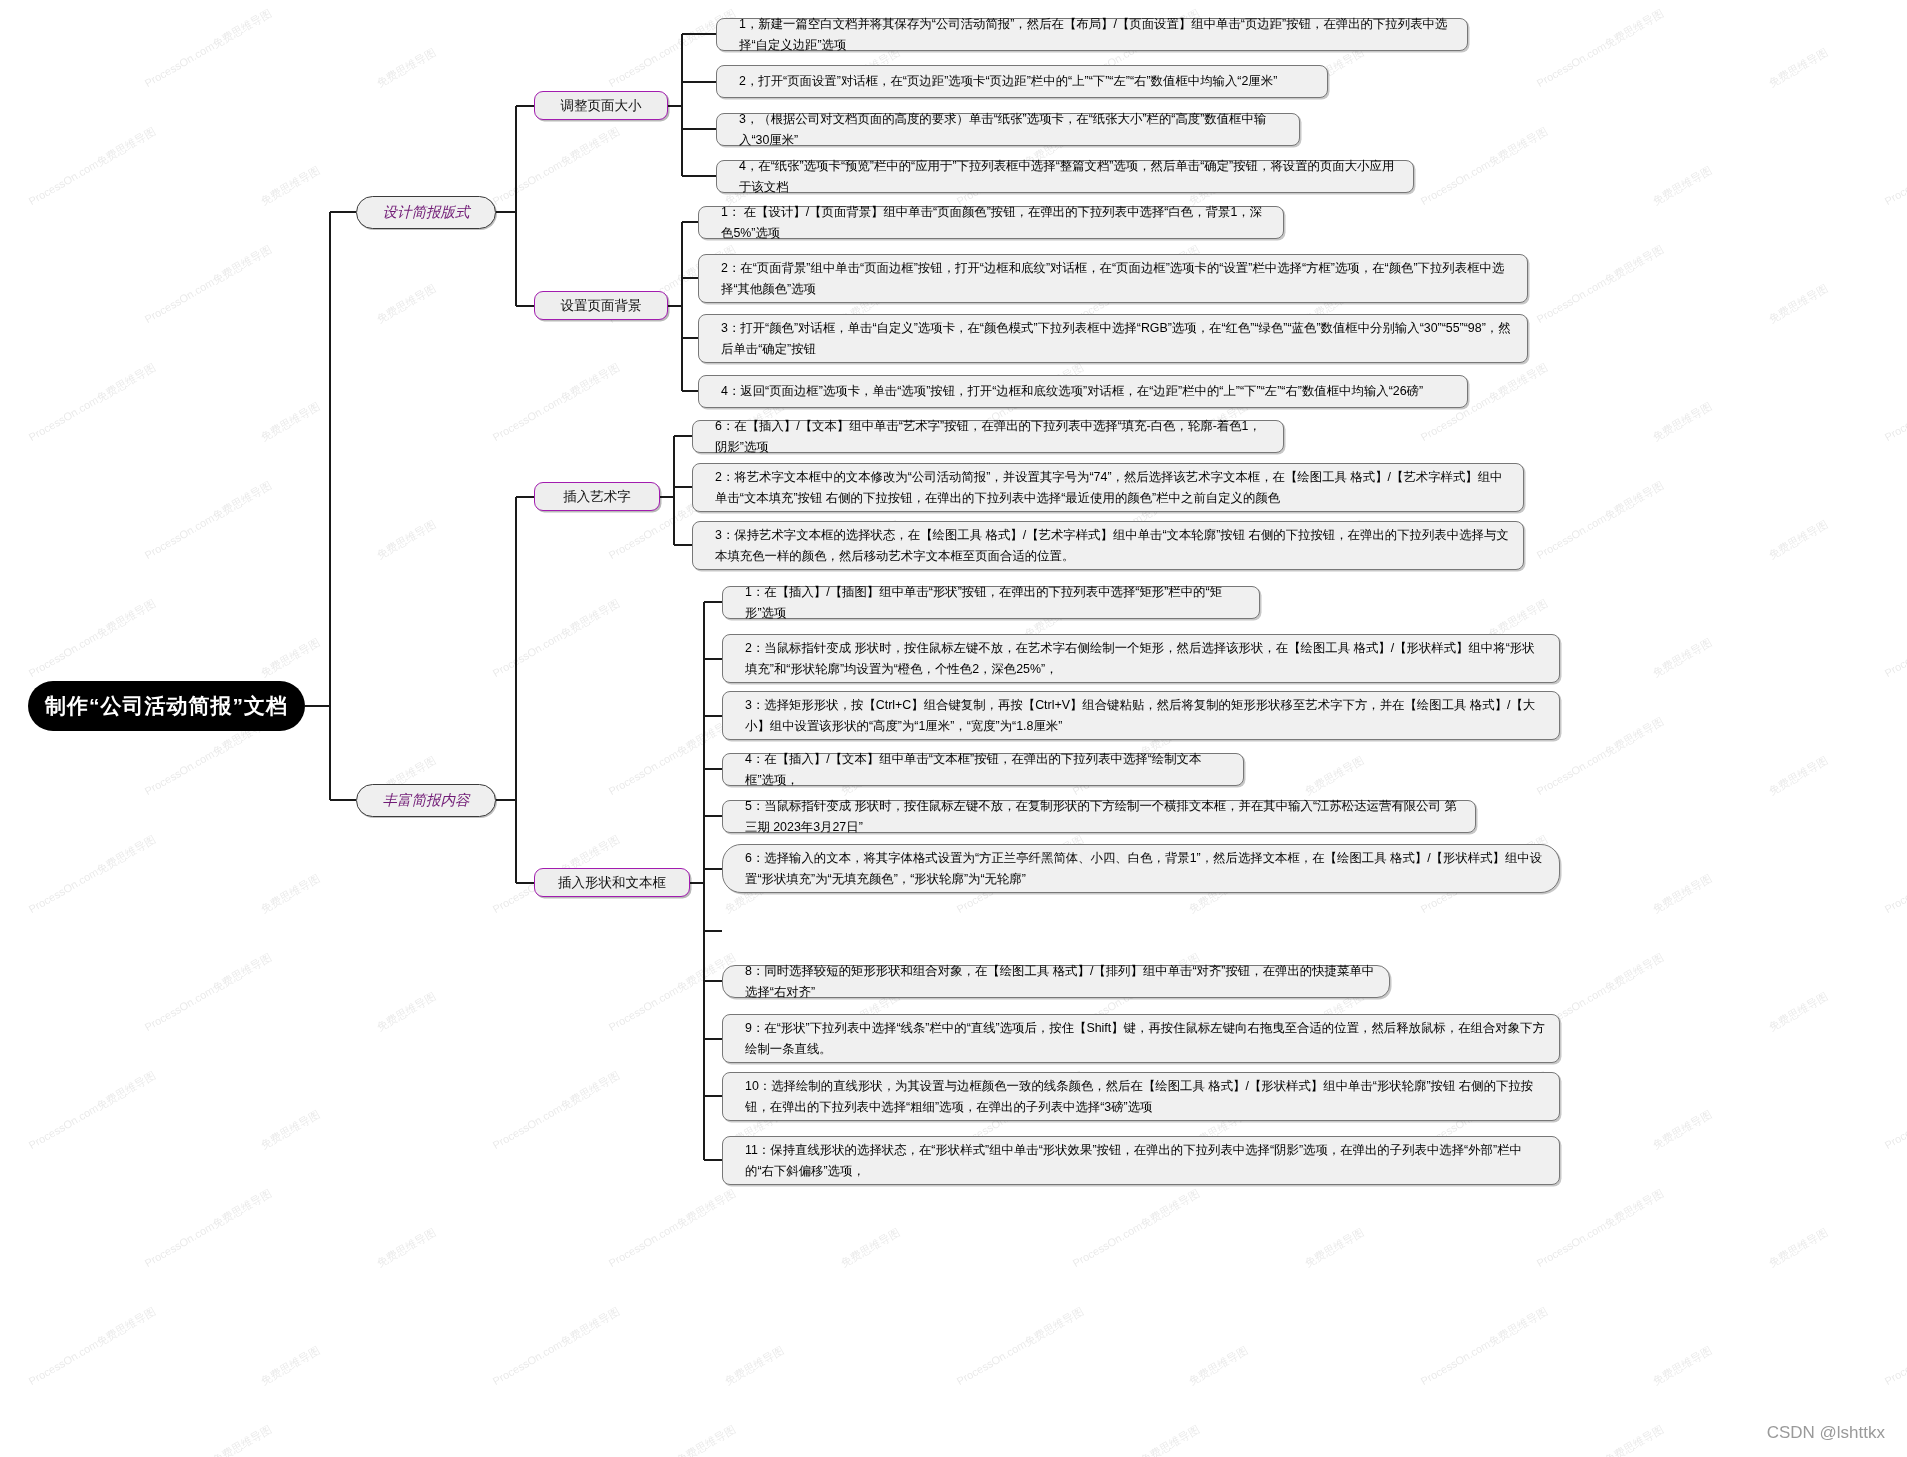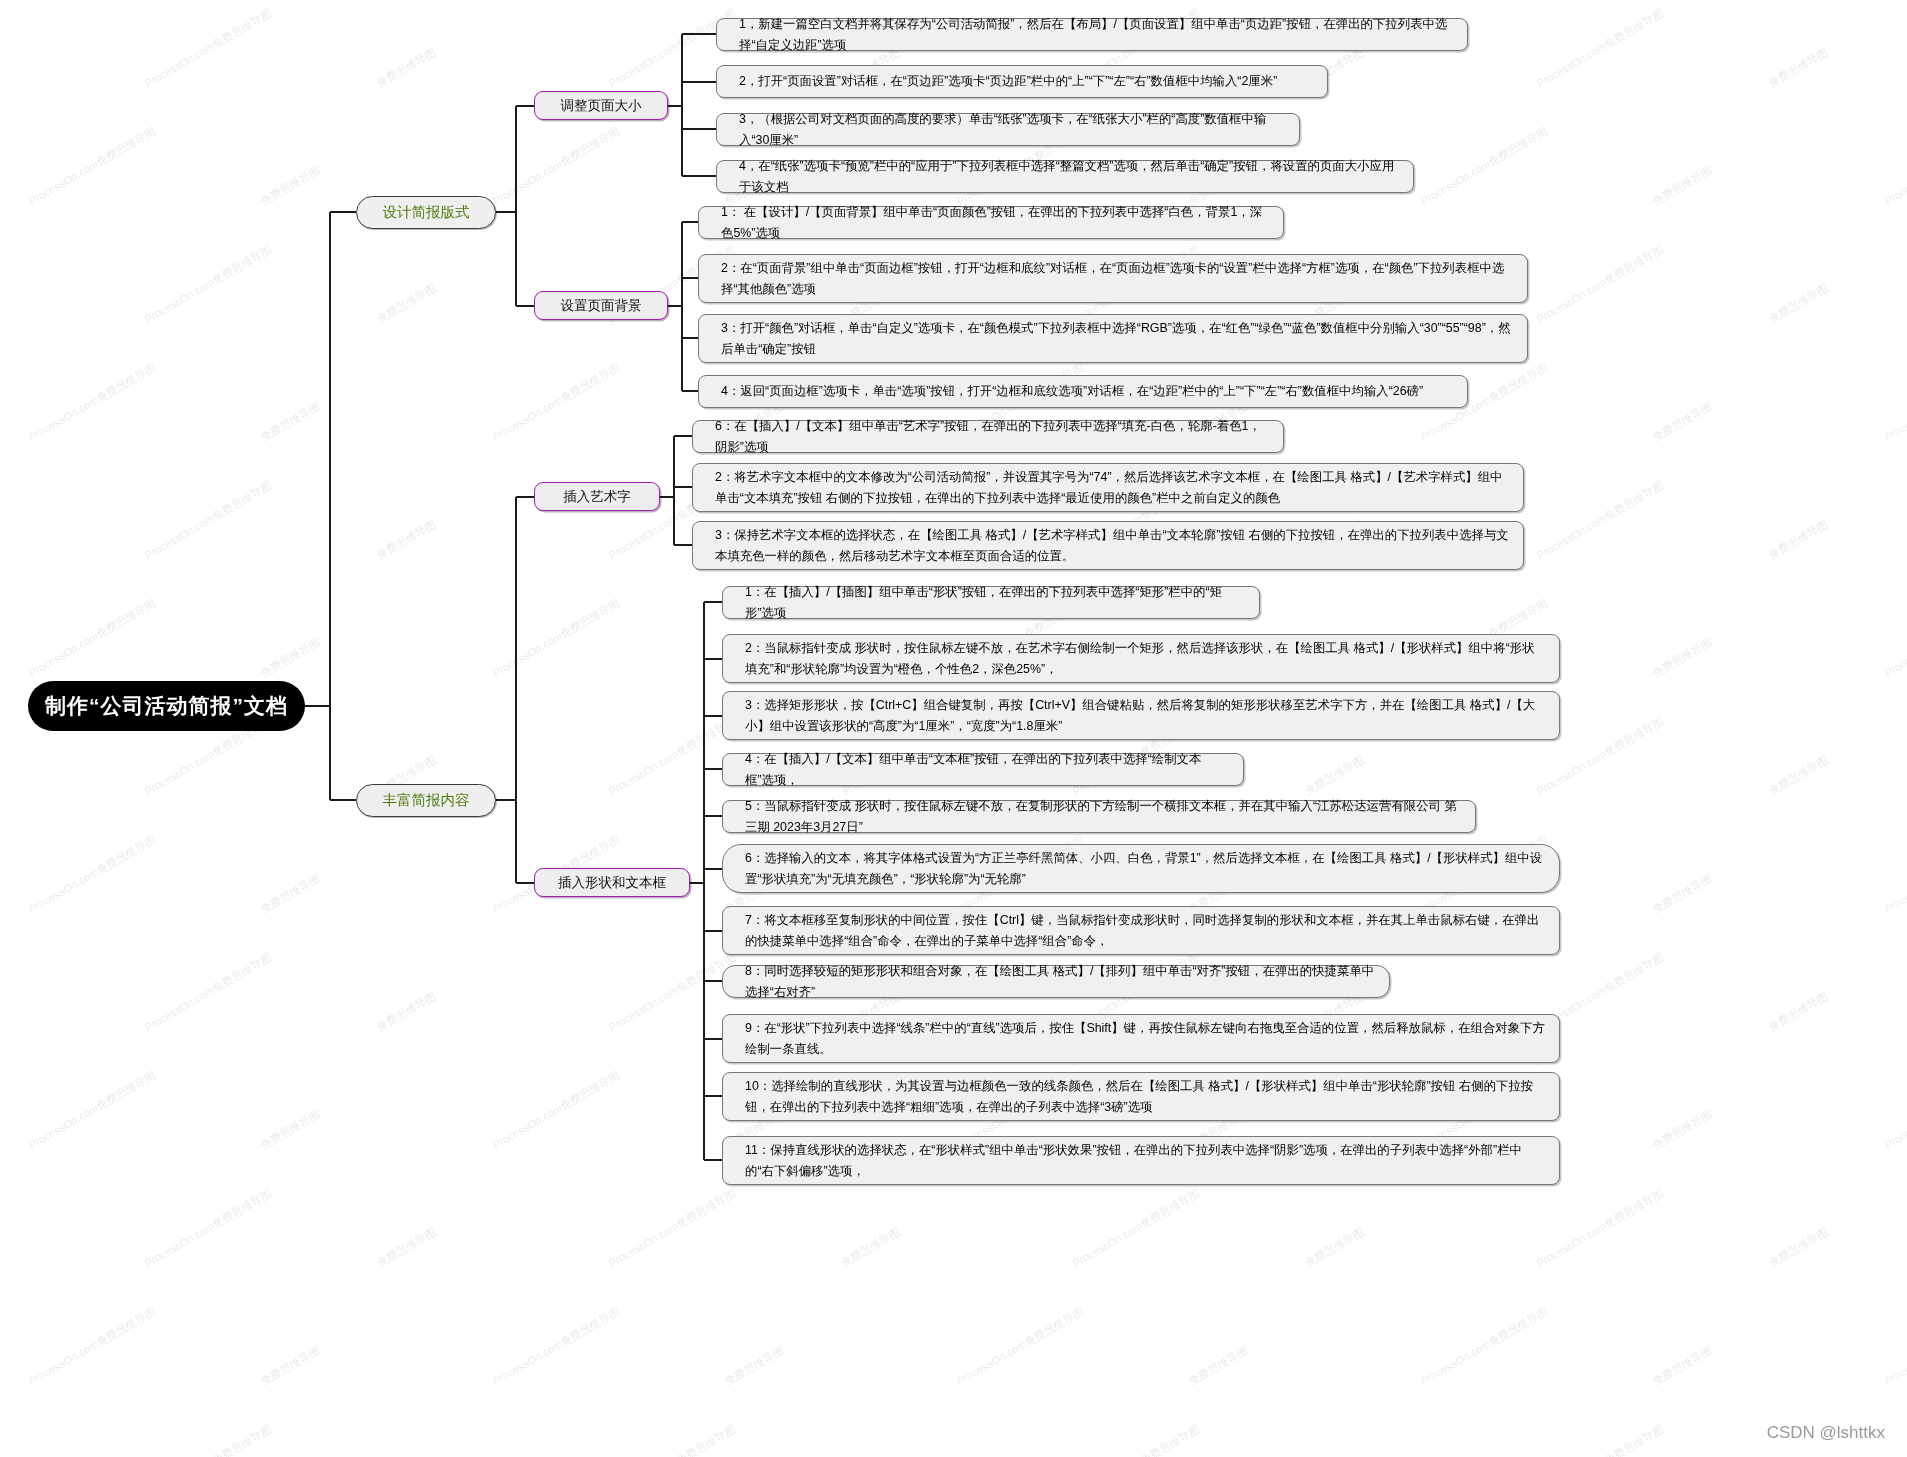--- a/index.html
+++ b/index.html
@@ -53,11 +53,12 @@
     background:#efefef;
     border:1px solid #3b3b3b;
     border-radius:20px;
-    color:#4d7c0f;
+    color:#701a75;
     font-size:14.5px;
     justify-content:center;
     padding:0 12px;
     box-shadow:1px 1px 0 rgba(0,0,0,.25);
+    font-style:italic;
   }
   .lvl3{
     background:#eeeeee;

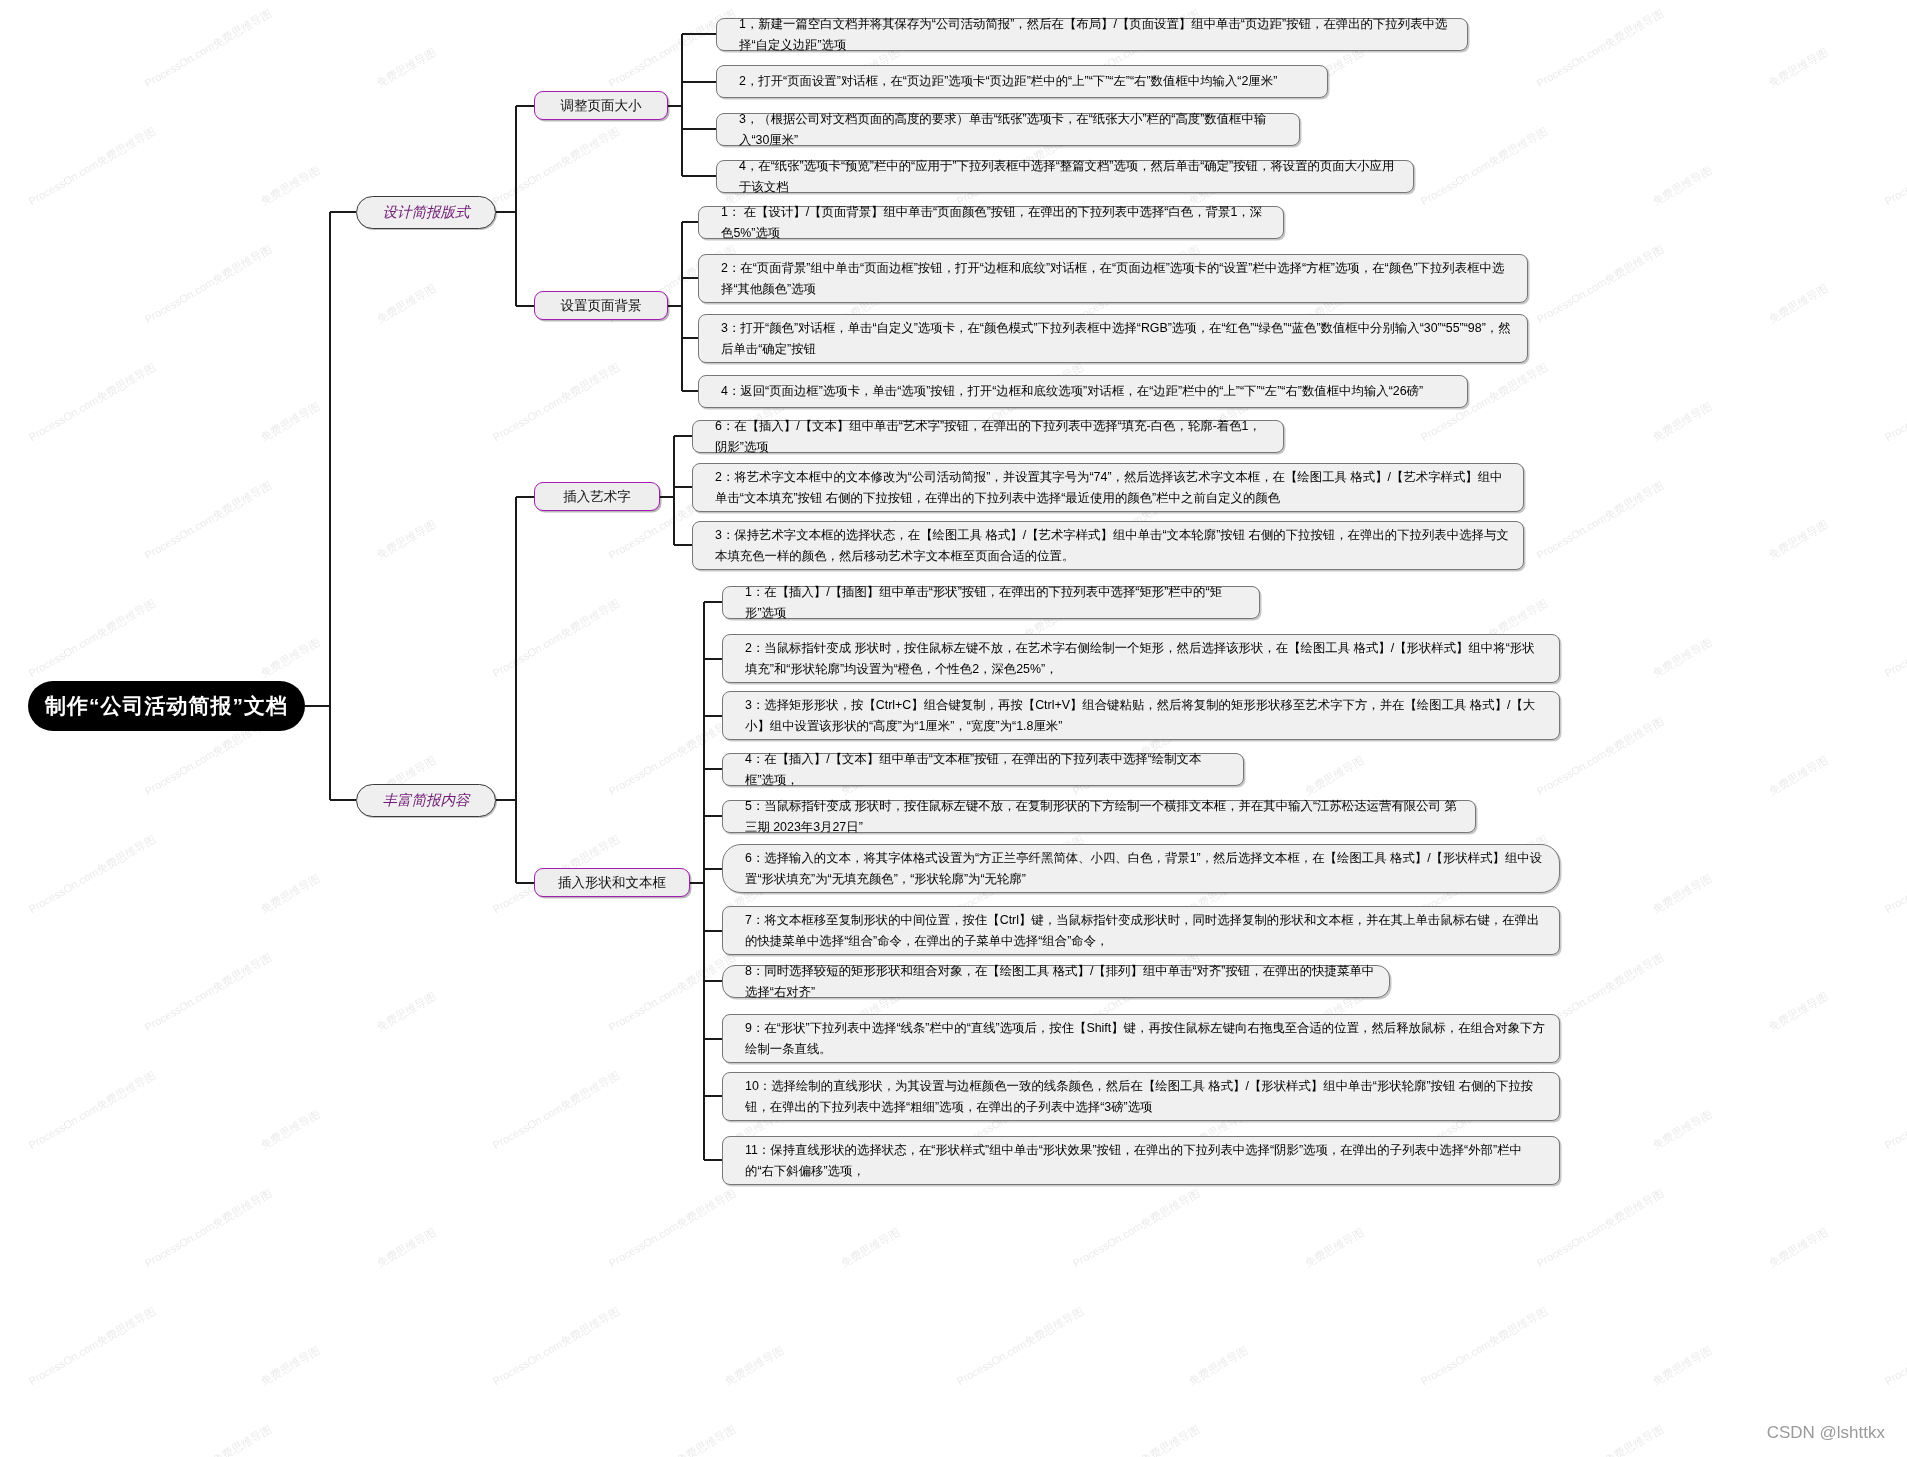--- a/index.html
+++ b/index.html
@@ -340,9 +340,6 @@
   <div class="node leaf" style="left:722px;top:844px;width:838px;height:49px;border-radius:19px;">
     <span>6：选择输入的文本，将其字体格式设置为“方正兰亭纤黑简体、小四、白色，背景1”，然后选择文本框，在【绘图工具 格式】/【形状样式】组中设置“形状填充”为“无填充颜色”，“形状轮廓”为“无轮廓”</span>
   </div>
-  <div class="node leaf" style="left:722px;top:906px;width:838px;height:49px;">
-    <span>7：将文本框移至复制形状的中间位置，按住【Ctrl】键，当鼠标指针变成形状时，同时选择复制的形状和文本框，并在其上单击鼠标右键，在弹出的快捷菜单中选择“组合”命令，在弹出的子菜单中选择“组合”命令，</span>
-  </div>
   <div class="node leaf" style="left:722px;top:965px;width:668px;height:33px;border-radius:13px;">
     <span>8：同时选择较短的矩形形状和组合对象，在【绘图工具 格式】/【排列】组中单击“对齐”按钮，在弹出的快捷菜单中选择“右对齐”</span>
   </div>

